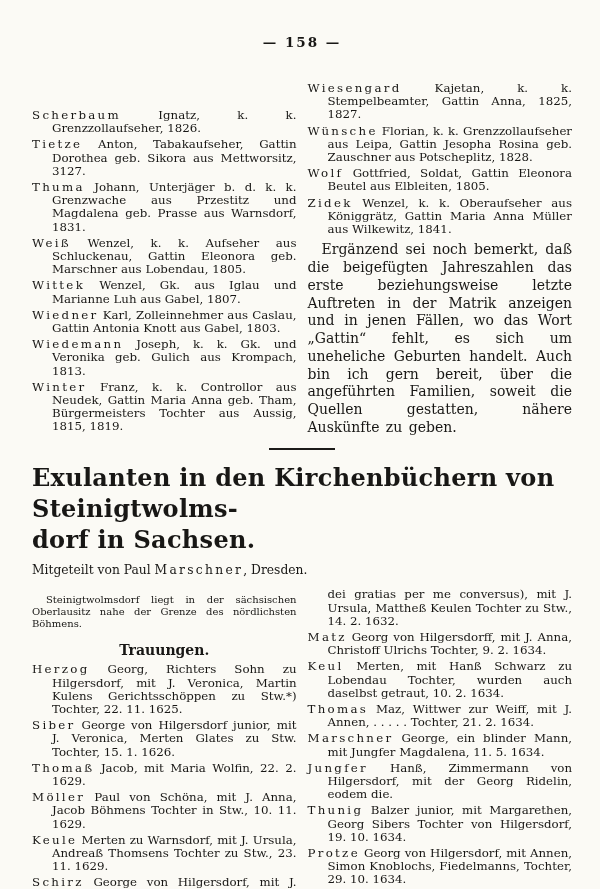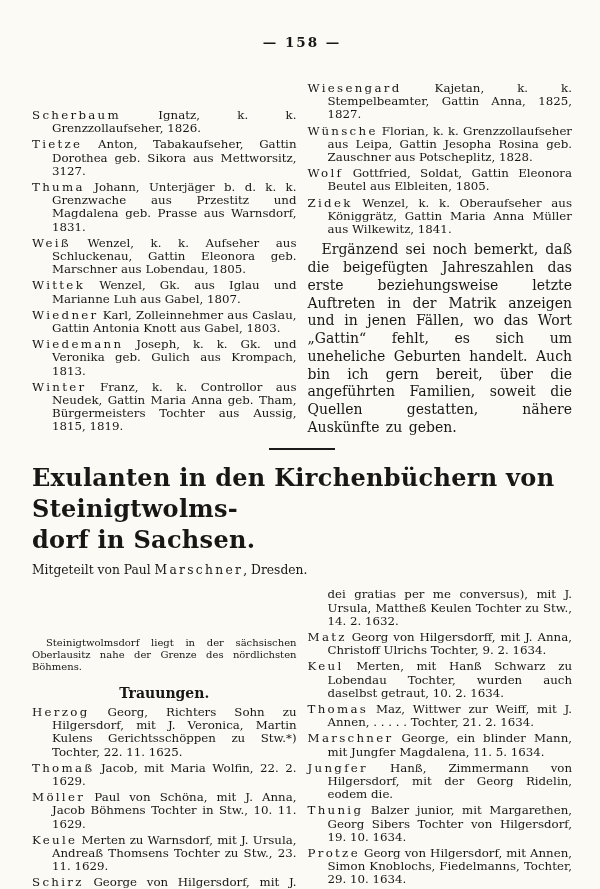--- a/index.html
+++ b/index.html
@@ -94,6 +94,7 @@
       <div class="subsection-heading">Trauungen.</div>
       <div>
           <div class="entry"><span class="gesperrt">Herzog</span><span> Georg, Richters Sohn zu Hilgersdorf, mit J. Veronica, Martin Kulens Gerichtsschöppen zu Stw.*) Tochter, 22. 11. 1625.</span></div>
+          <div class="entry"><span class="gesperrt">Siber</span><span> George von Hilgersdorf junior, mit J. Veronica, Merten Glates zu Stw. Tochter, 15. 1. 1626.</span></div>
           <div class="entry"><span class="gesperrt">Thomaß</span><span> Jacob, mit Maria Wolfin, 22. 2. 1629.</span></div>
           <div class="entry"><span class="gesperrt">Möller</span><span> Paul von Schöna, mit J. Anna, Jacob Böhmens Tochter in Stw., 10. 11. 1629.</span></div>
           <div class="entry"><span class="gesperrt">Keule</span><span> Merten zu Warnsdorf, mit J. Ursula, Andreaß Thomsens Tochter zu Stw., 23. 11. 1629.</span></div>

